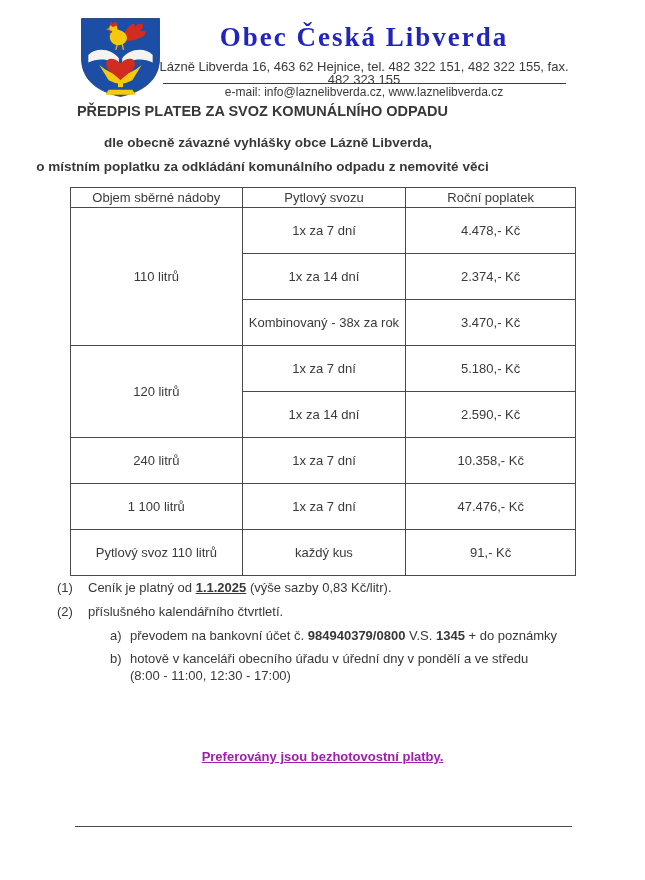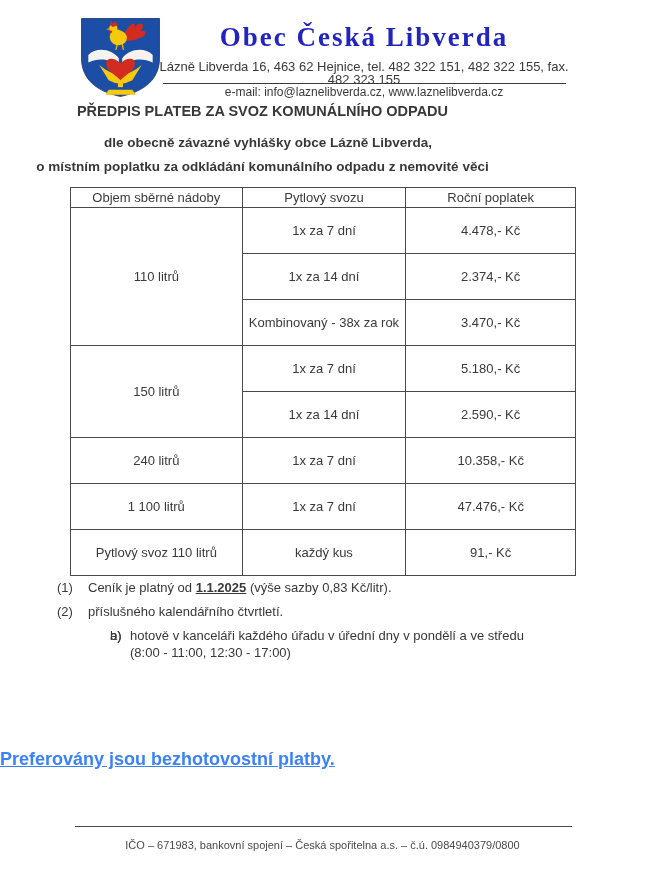--- a/index.html
+++ b/index.html
@@ -122,7 +122,7 @@
         <td>3.470,- Kč</td>
       </tr>
       <tr>
-        <td rowspan="2">150 litrů</td>
+        <td rowspan="2">120 litrů</td>
         <td>1x za 7 dní</td>
         <td>5.180,- Kč</td>
       </tr>

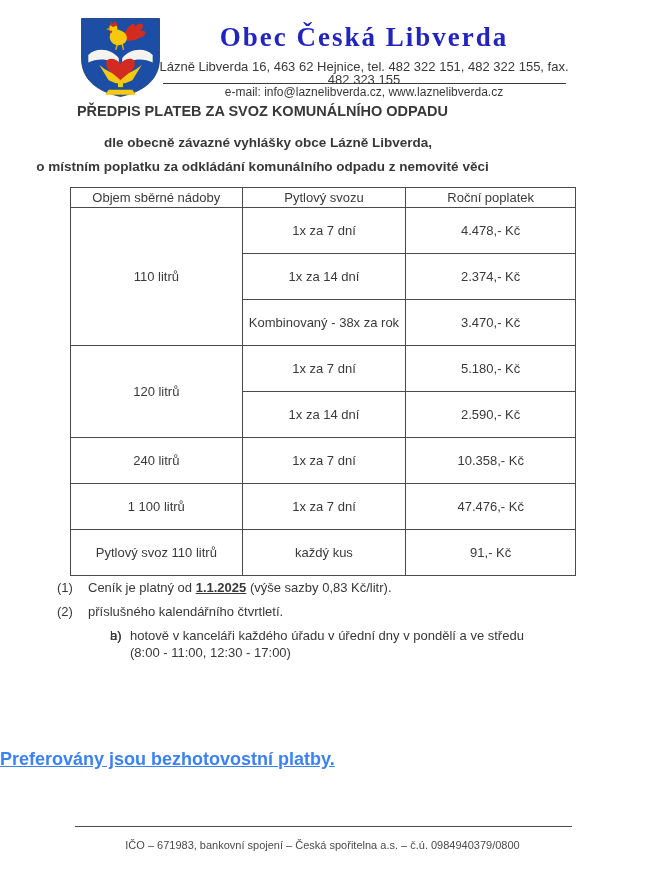--- a/index.html
+++ b/index.html
@@ -159,6 +159,7 @@
     </div>
     <div class="sub">
       <span class="sub-label">a)</span>
+      <div><span>převodem na bankovní účet č. </span><span class="bold">984940379/0800</span><span> V.S. </span><span class="bold">1345</span><span> + do poznámky</span></div>
     </div>
     <div class="sub">
       <span class="sub-label">b)</span>

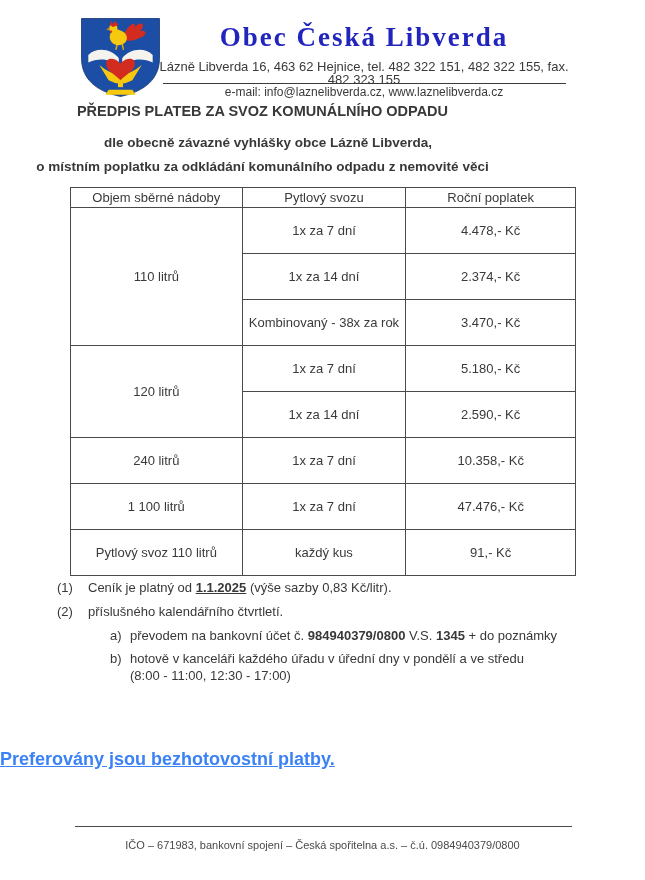--- a/index.html
+++ b/index.html
@@ -163,7 +163,7 @@
     </div>
     <div class="sub">
       <span class="sub-label">b)</span>
-      <div>hotově v kanceláři každého úřadu v úřední dny v pondělí a ve středu</div>
+      <div>hotově v kanceláři obecního úřadu v úřední dny v pondělí a ve středu</div>
       <div>(8:00 - 11:00, 12:30 - 17:00)</div>
     </div>
   </div>

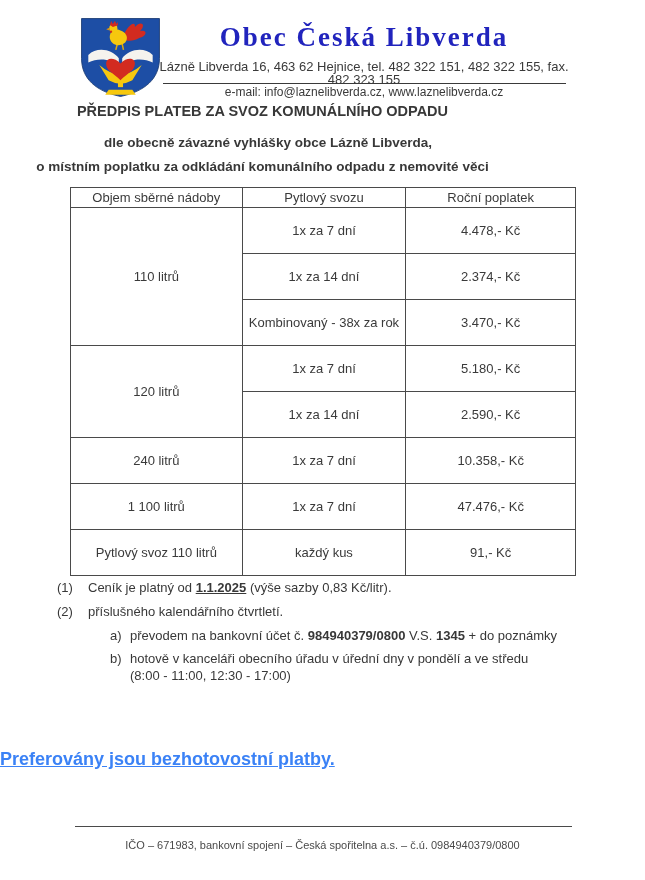--- a/index.html
+++ b/index.html
@@ -42,7 +42,7 @@
   .date-em { font-weight:bold; text-decoration:underline; }
 
   
-  .highlight { position:absolute; left:0; top:749px; width:645px; text-align:left; color:#3b82f6; font-weight:bold; font-size:18px; }
+  .highlight { position:absolute; left:0; top:749px; width:645px; text-align:center; color:#a21caf; font-weight:bold; font-size:13px; }
   .highlight span { text-decoration:underline; }
   .foot-rule { position:absolute; left:75px; top:826px; width:497px; border-top:1.4px solid #4a4a4a; }
   .footer { position:absolute; left:0; top:839px; width:645px; text-align:center; font-size:11px; color:#4a4a4a; }

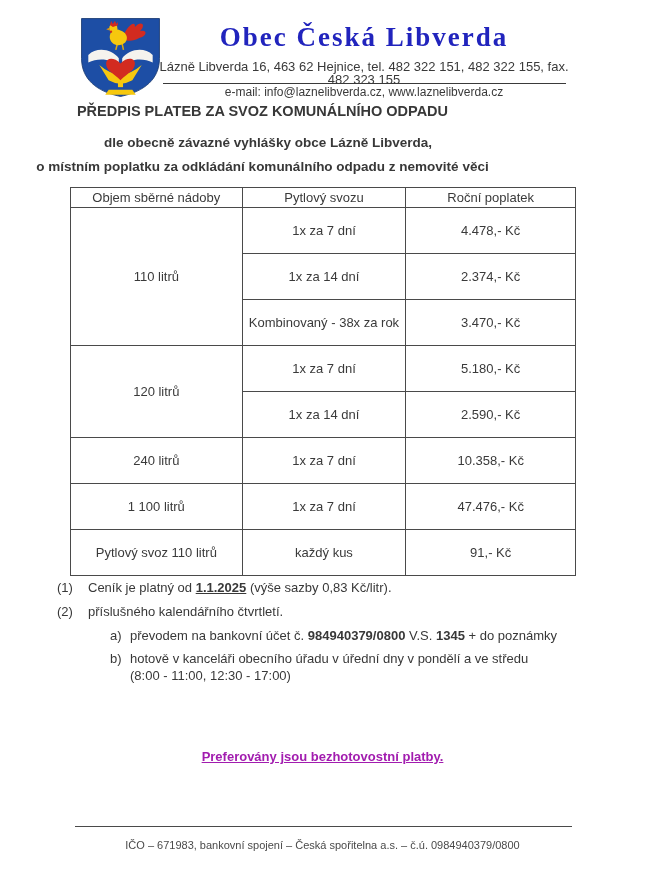--- a/index.html
+++ b/index.html
@@ -173,7 +173,6 @@
   </div>
 
   <div class="foot-rule"></div>
-  <div class="footer">IČO – 671983, bankovní spojení – Česká spořitelna a.s. – č.ú.  0984940379/0800</div>
 
 </div>
 

